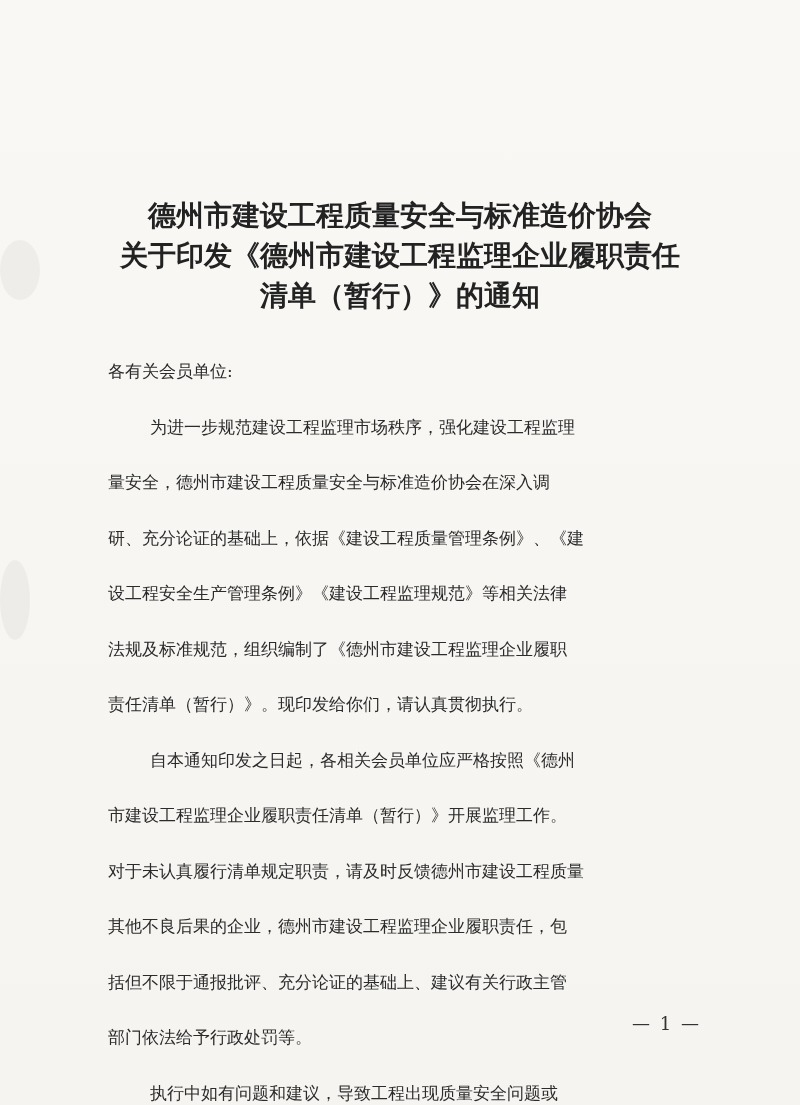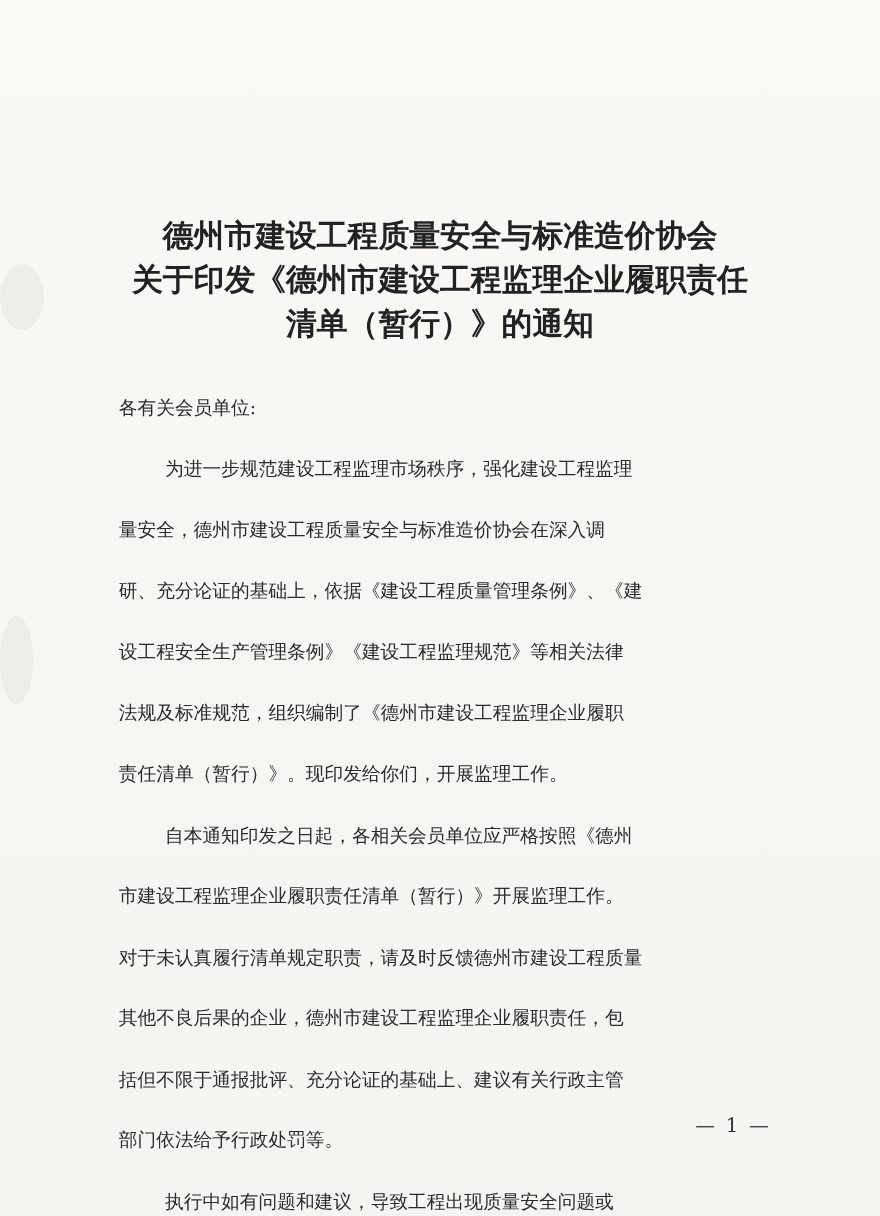--- a/index.html
+++ b/index.html
@@ -26,7 +26,7 @@
       top: 196px;
       width: 600px;
       text-align: center;
-      font-family: Liberation Serif, serif;
+      font-family: Liberation Sans, sans-serif;
       font-weight: bold;
       font-size: 28px;
       line-height: 40px;

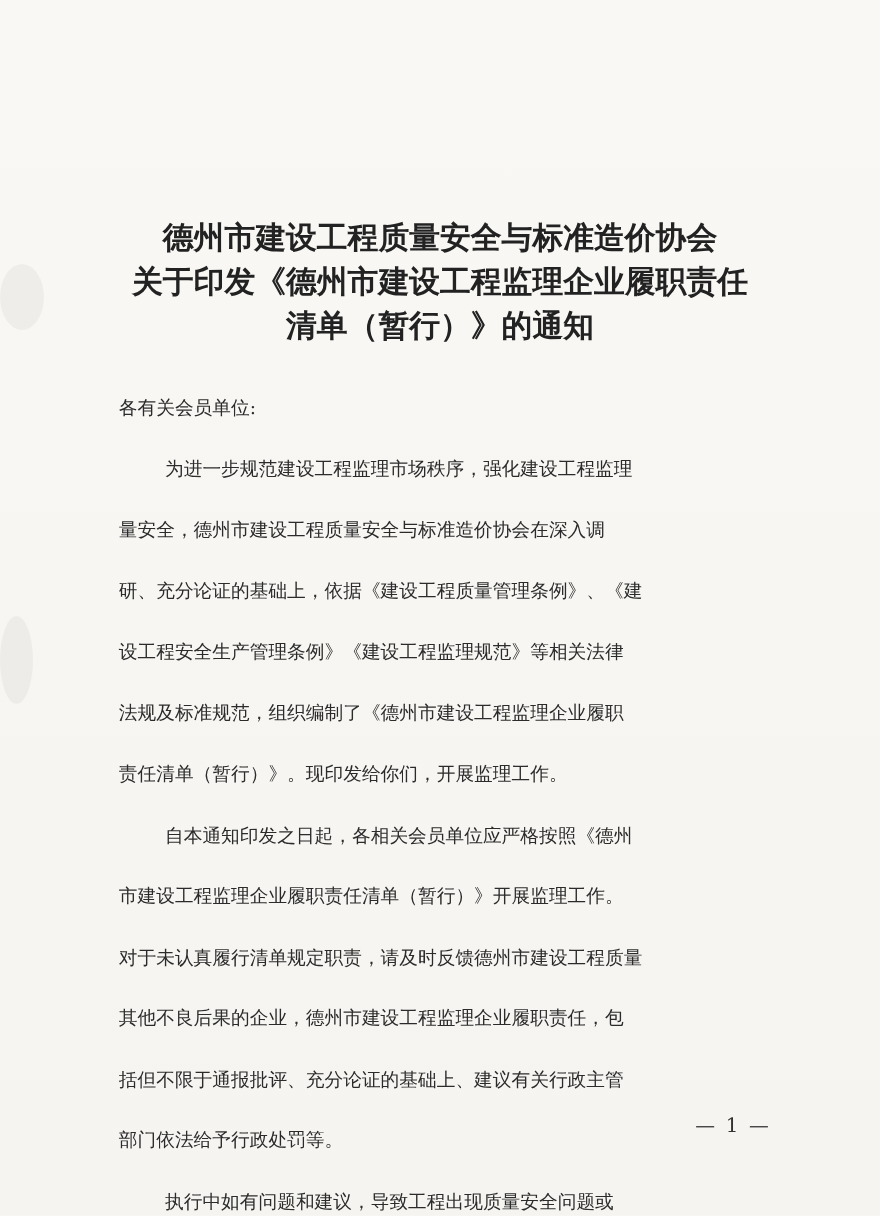--- a/index.html
+++ b/index.html
@@ -101,7 +101,7 @@
       <span class="line">研、充分论证的基础上，依据《建设工程质量管理条例》、《建</span>
       <span class="line">设工程安全生产管理条例》《建设工程监理规范》等相关法律</span>
       <span class="line">法规及标准规范，组织编制了《德州市建设工程监理企业履职</span>
-      <span class="line">责任清单（暂行）》。现印发给你们，开展监理工作。</span>
+      <span class="line">责任清单（暂行）》。现印发给你们，请认真贯彻执行。</span>
     </div>
 
     <div class="para">

